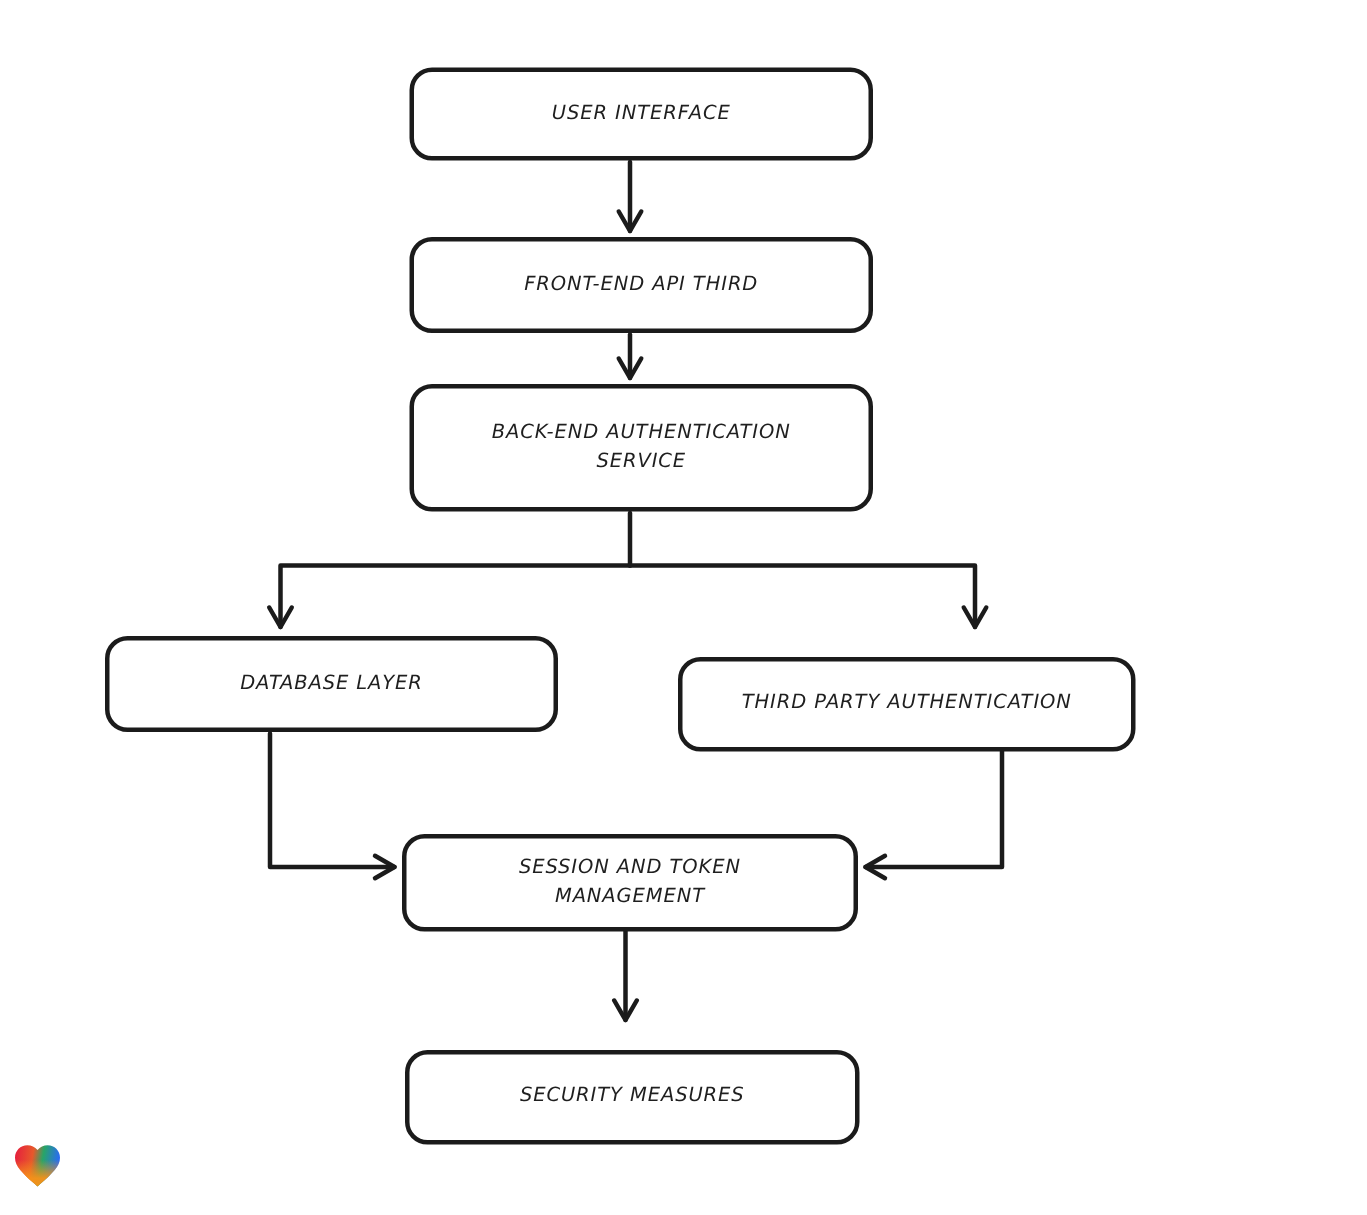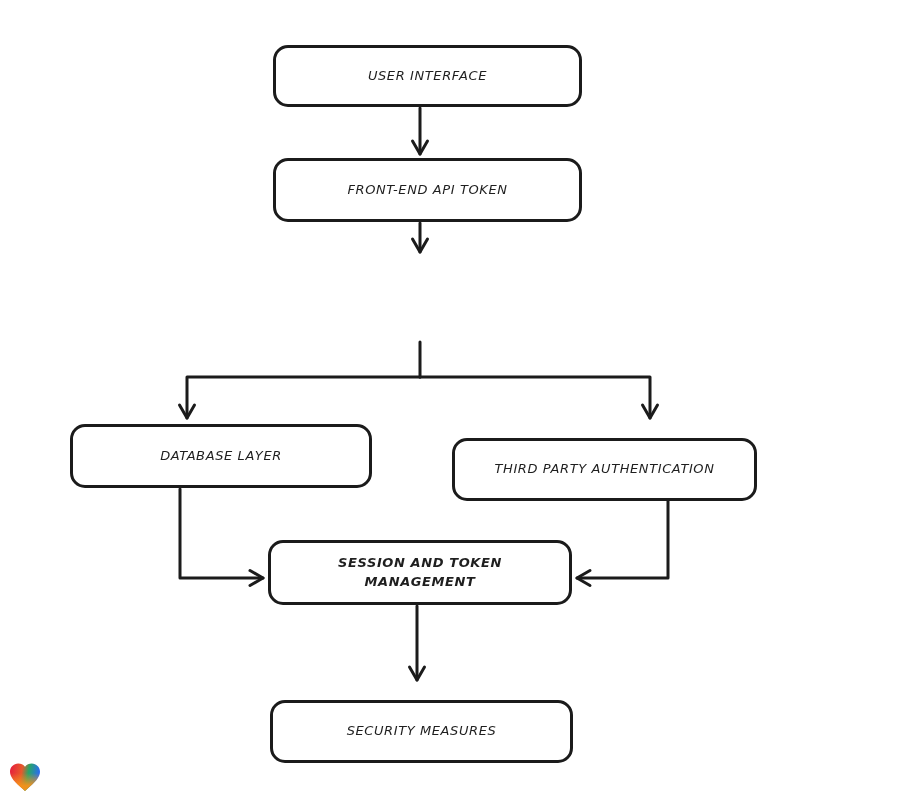--- a/index.html
+++ b/index.html
@@ -85,7 +85,7 @@
   </div>
 
   <div class="node n-fe">
-    <span class="node-label">FRONT-END API TOKEN</span>
+    <span class="node-label">FRONT-END API THIRD</span>
   </div>
 
 

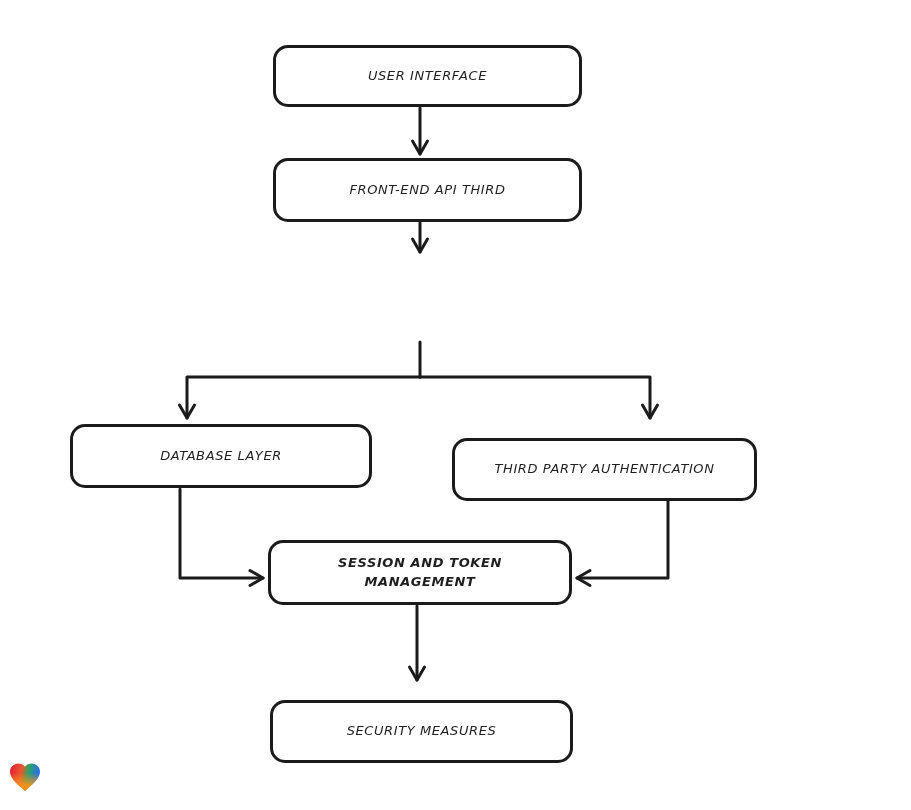--- a/index.html
+++ b/index.html
@@ -88,6 +88,10 @@
     <span class="node-label">FRONT-END API THIRD</span>
   </div>
 
+  <div class="node n-be">
+    <span class="node-label">BACK-END AUTHENTICATION
+SERVICE</span>
+  </div>
 
   <div class="node n-db">
     <span class="node-label">DATABASE LAYER</span>

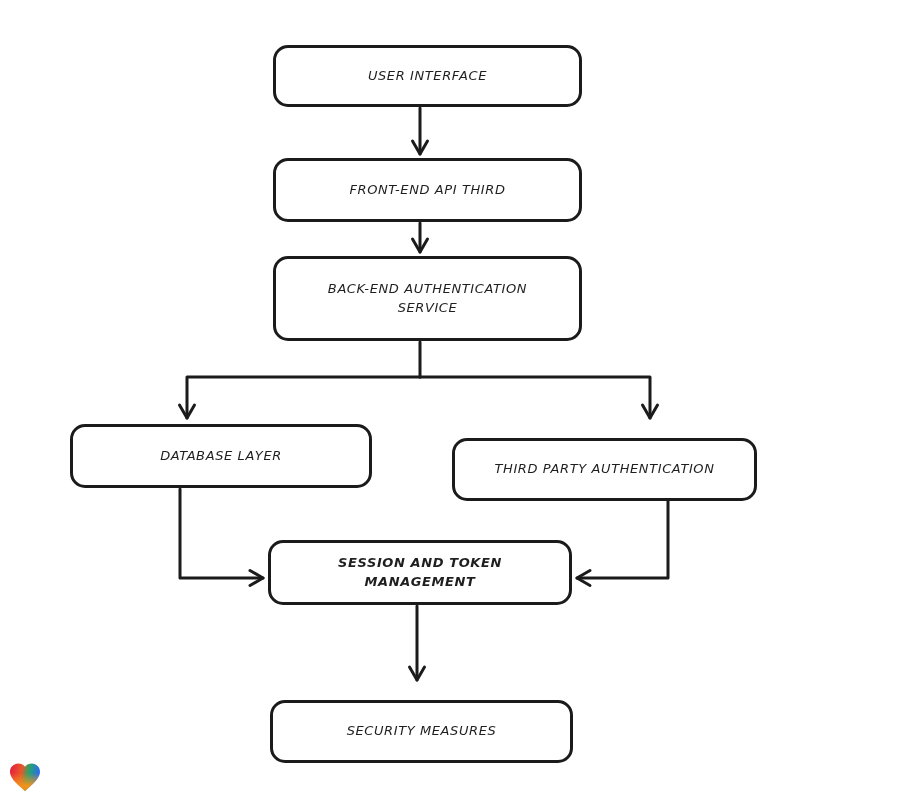--- a/index.html
+++ b/index.html
@@ -47,7 +47,7 @@
   .n-be   { left: 273px; top: 256px; width: 309px; height: 85px; }
   .n-db   { left:  70px; top: 424px; width: 302px; height: 64px; }
   .n-tp   { left: 452px; top: 424px; width: 305px; height: 63px; margin-top: 14px; }
-  .n-st   { left: 268px; top: 540px; width: 304px; height: 65px; font-weight: bold; }
+  .n-st   { left: 268px; top: 556px; width: 304px; height: 65px; }
   .n-sm   { left: 270px; top: 700px; width: 303px; height: 63px; }
   .watermark {
     position: absolute;

